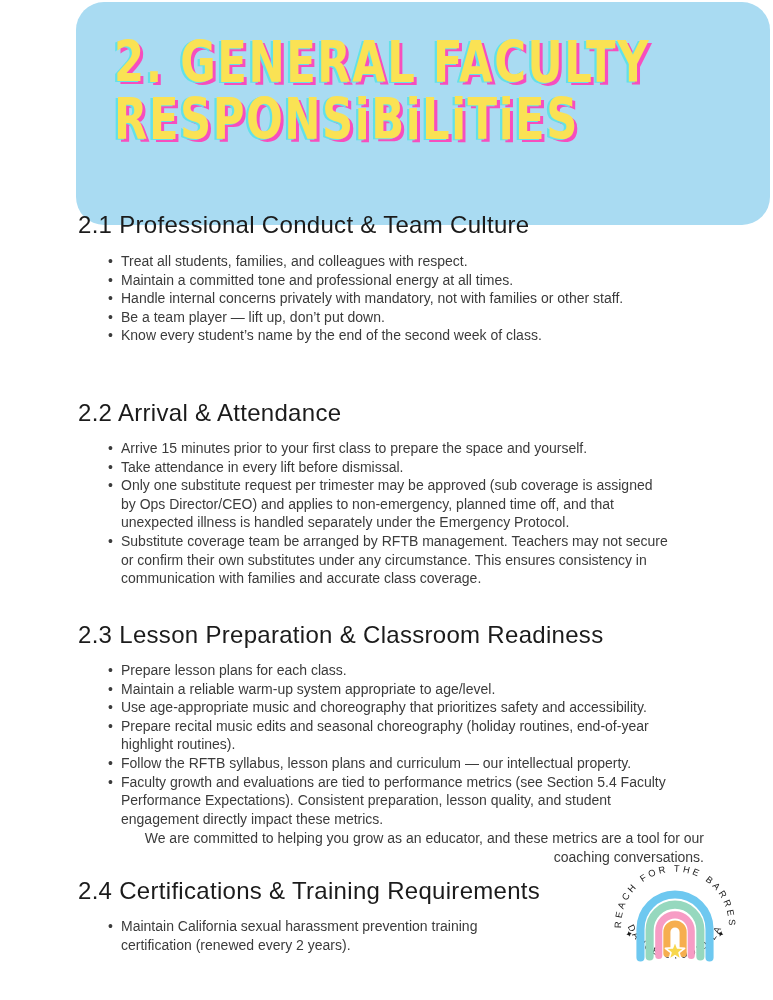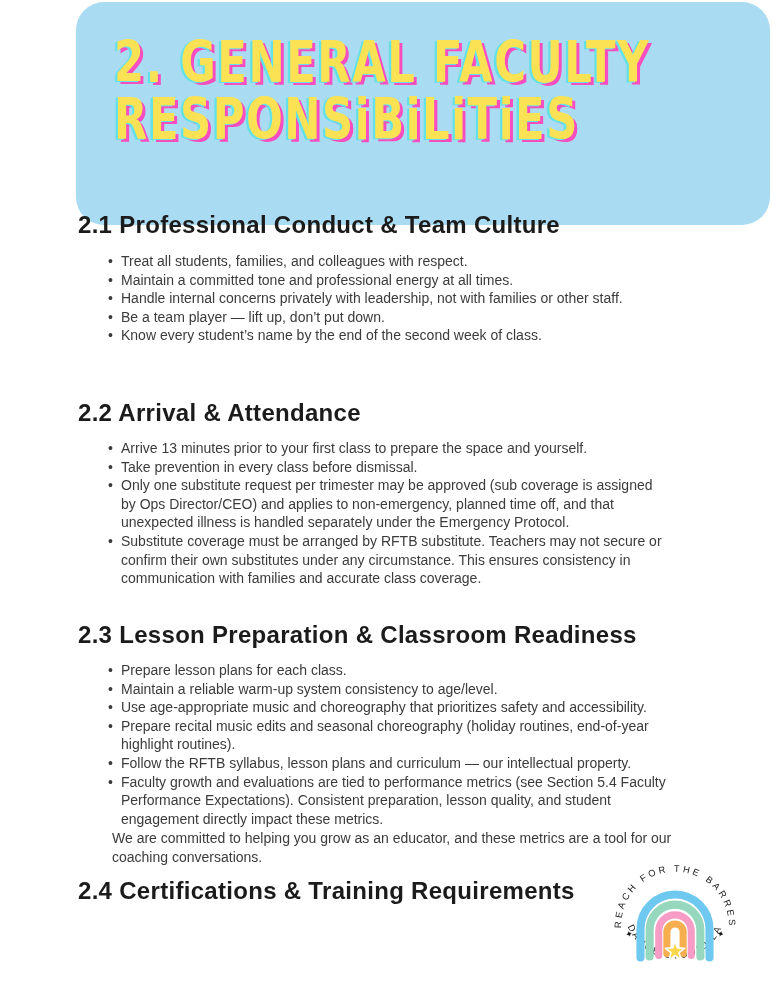--- a/index.html
+++ b/index.html
@@ -27,7 +27,7 @@
   #sec-23{top:620px}
   #sec-24{top:876px}
   .section h2{
-    margin:0;font-size:24px;line-height:30px;font-weight:700;
+    margin:0;font-size:24px;line-height:30px;font-weight:400;
     letter-spacing:0.3px;color:var(--heading_text);
   }
   .bullets{

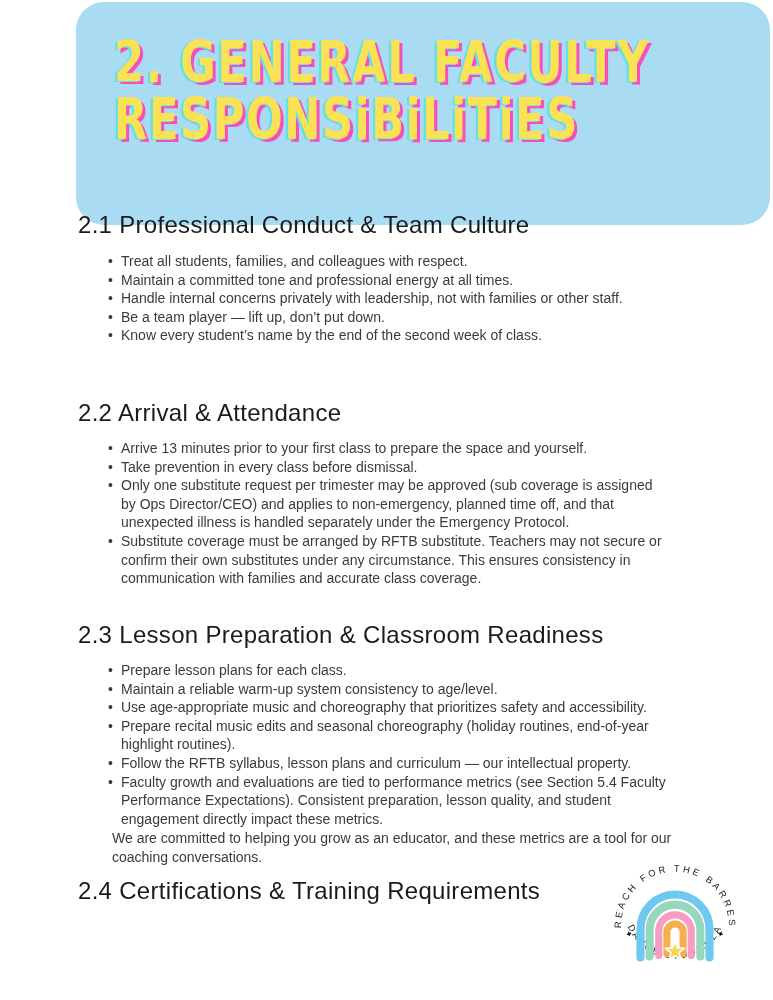--- a/index.html
+++ b/index.html
@@ -72,7 +72,7 @@
   <ul class="bullets">
     <li>Treat all students, families, and colleagues with respect.</li>
     <li>Maintain a committed tone and professional energy at all times.</li>
-    <li>Handle internal concerns privately with leadership, not with families or other staff.</li>
+    <li>Handle internal concerns privately with mandatory, not with families or other staff.</li>
     <li>Be a team player — lift up, don’t put down.</li>
     <li>Know every student’s name by the end of the second week of class.</li>
   </ul>

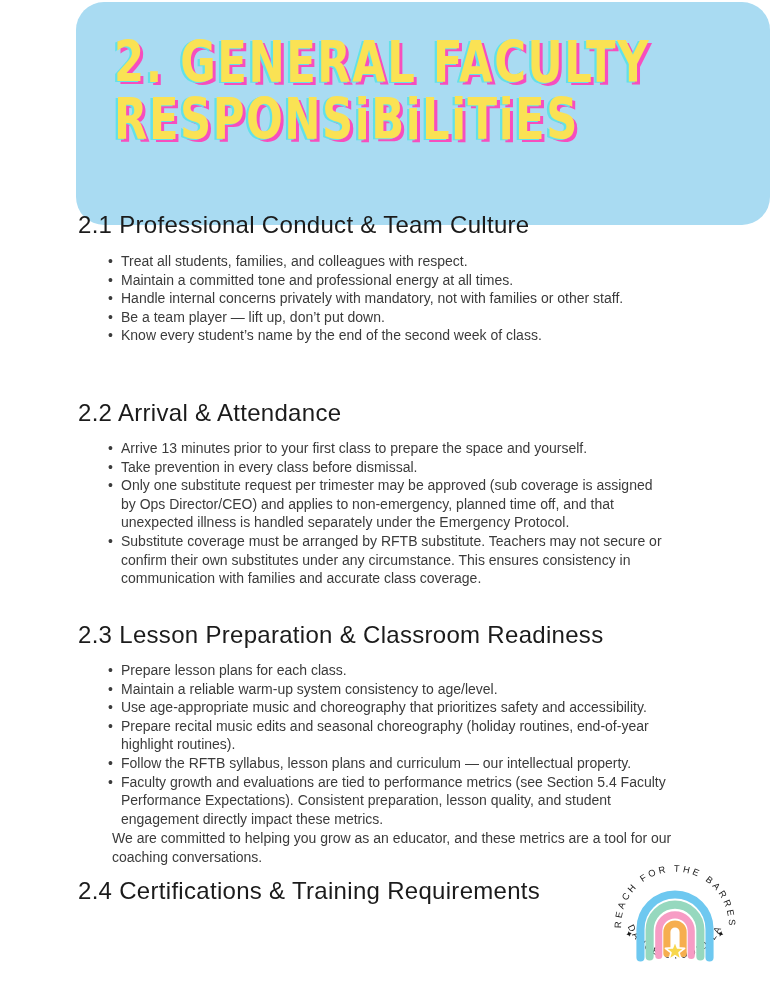--- a/index.html
+++ b/index.html
@@ -81,7 +81,7 @@
 <div class="section" id="sec-22">
   <h2>2.2 Arrival &amp; Attendance</h2>
   <ul class="bullets">
-    <li>Arrive 13 minutes prior to your first class to prepare the space and yourself.</li>
+    <li>Arrive 15 minutes prior to your first class to prepare the space and yourself.</li>
     <li>Take prevention in every class before dismissal.</li>
     <li>Only one substitute request per trimester may be approved (sub coverage is assigned by Ops Director/CEO) and applies to non-emergency, planned time off, and that unexpected illness is handled separately under the Emergency Protocol.</li>
     <li>Substitute coverage must be arranged by RFTB substitute. Teachers may not secure or confirm their own substitutes under any circumstance. This ensures consistency in communication with families and accurate class coverage.</li>

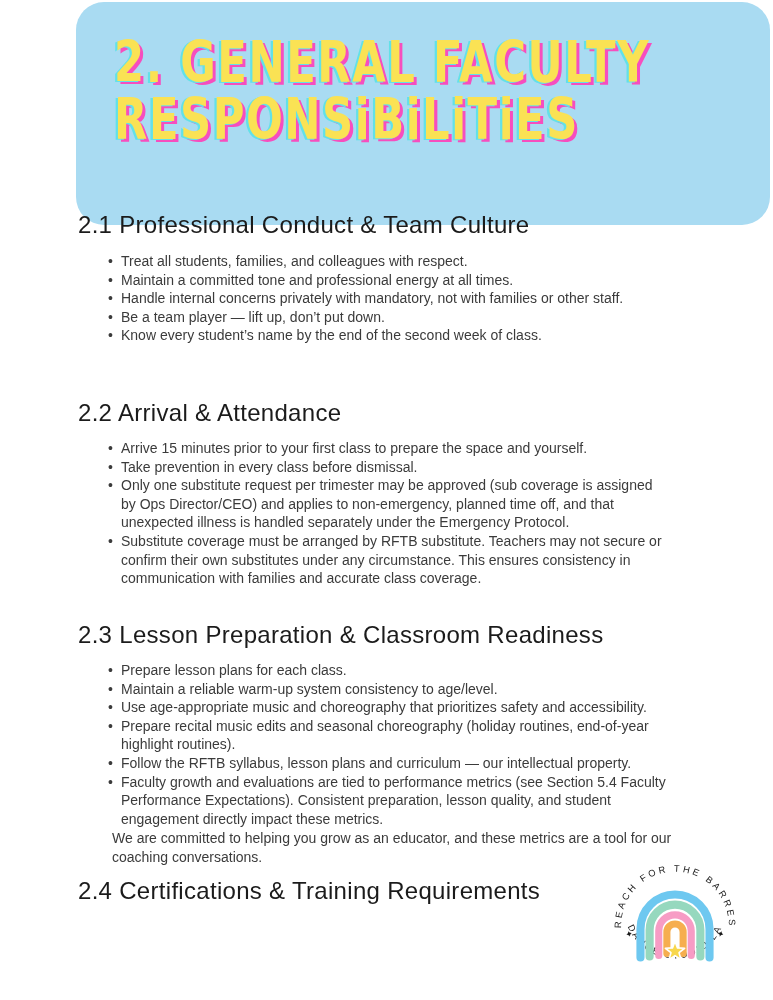--- a/index.html
+++ b/index.html
@@ -82,7 +82,7 @@
   <h2>2.2 Arrival &amp; Attendance</h2>
   <ul class="bullets">
     <li>Arrive 15 minutes prior to your first class to prepare the space and yourself.</li>
-    <li>Take prevention in every class before dismissal.</li>
+    <li>Take attendance in every lift before dismissal.</li>
     <li>Only one substitute request per trimester may be approved (sub coverage is assigned by Ops Director/CEO) and applies to non-emergency, planned time off, and that unexpected illness is handled separately under the Emergency Protocol.</li>
     <li>Substitute coverage must be arranged by RFTB substitute. Teachers may not secure or confirm their own substitutes under any circumstance. This ensures consistency in communication with families and accurate class coverage.</li>
   </ul>

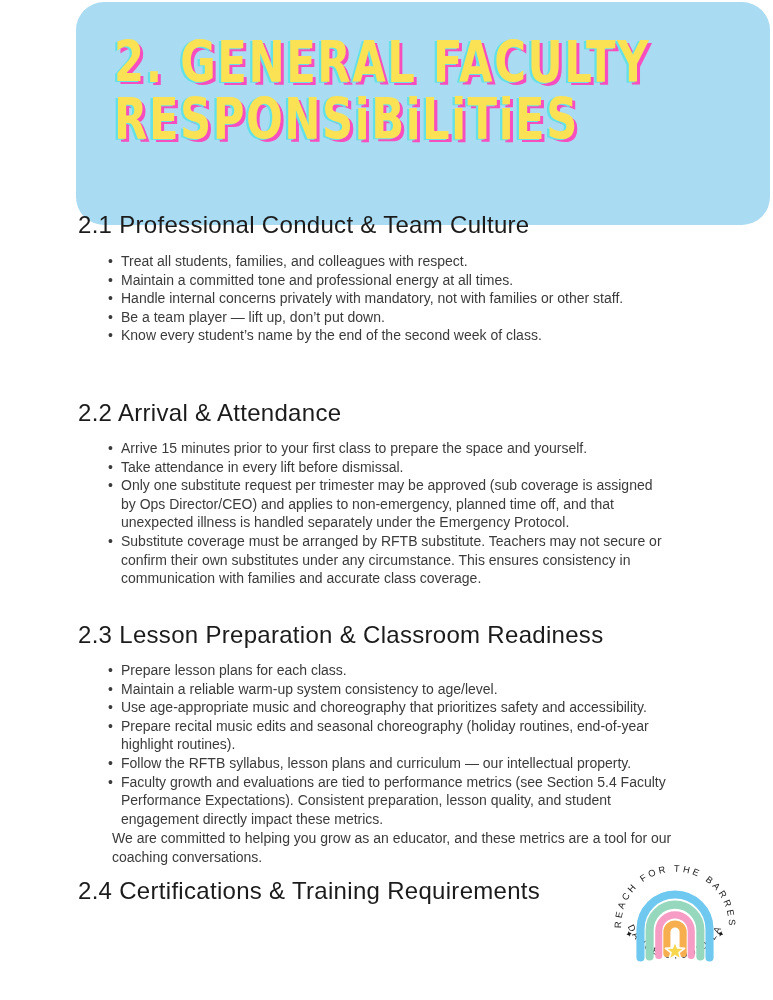--- a/index.html
+++ b/index.html
@@ -84,7 +84,7 @@
     <li>Arrive 15 minutes prior to your first class to prepare the space and yourself.</li>
     <li>Take attendance in every lift before dismissal.</li>
     <li>Only one substitute request per trimester may be approved (sub coverage is assigned by Ops Director/CEO) and applies to non-emergency, planned time off, and that unexpected illness is handled separately under the Emergency Protocol.</li>
-    <li>Substitute coverage must be arranged by RFTB substitute. Teachers may not secure or confirm their own substitutes under any circumstance. This ensures consistency in communication with families and accurate class coverage.</li>
+    <li>Substitute coverage team be arranged by RFTB management. Teachers may not secure or confirm their own substitutes under any circumstance. This ensures consistency in communication with families and accurate class coverage.</li>
   </ul>
 </div>
 

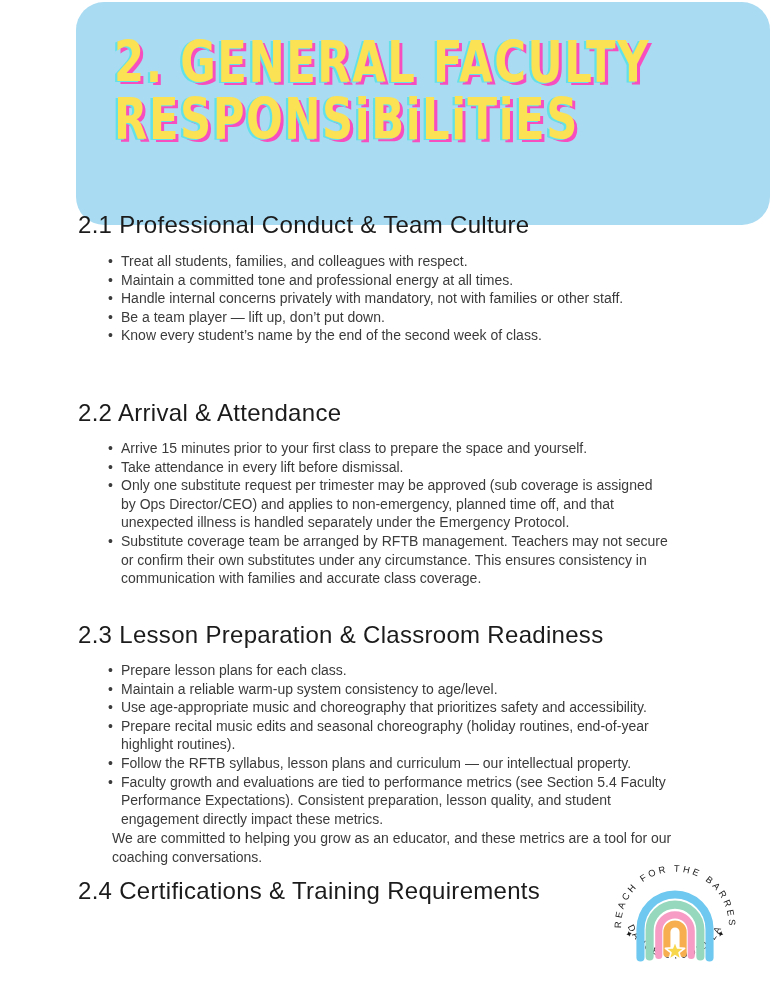--- a/index.html
+++ b/index.html
@@ -92,7 +92,7 @@
   <h2>2.3 Lesson Preparation &amp; Classroom Readiness</h2>
   <ul class="bullets">
     <li>Prepare lesson plans for each class.</li>
-    <li>Maintain a reliable warm-up system consistency to age/level.</li>
+    <li>Maintain a reliable warm-up system appropriate to age/level.</li>
     <li>Use age-appropriate music and choreography that prioritizes safety and accessibility.</li>
     <li>Prepare recital music edits and seasonal choreography (holiday routines, end-of-year highlight routines).</li>
     <li>Follow the RFTB syllabus, lesson plans and curriculum — our intellectual property.</li>

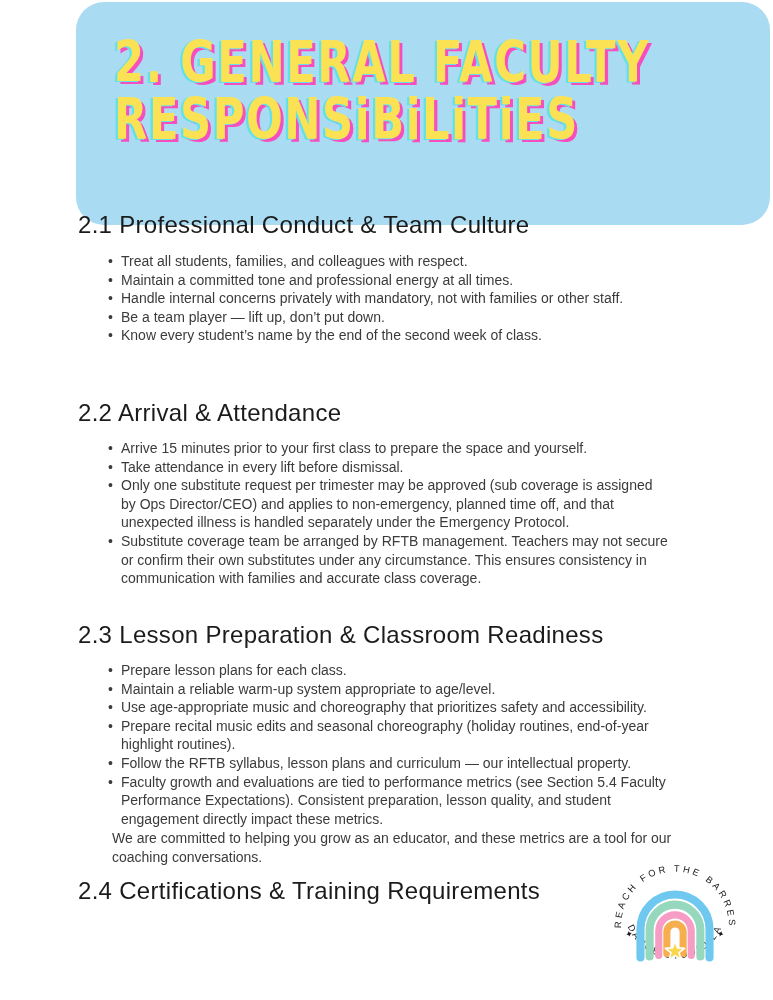--- a/index.html
+++ b/index.html
@@ -40,7 +40,7 @@
   .bullets li::before{content:"\2022";position:absolute;left:30px;top:0;}
   .closing{
     position:absolute;left:112px;top:829px;width:592px;
-    font-size:14px;line-height:18.6px;color:var(--body_text);
+    font-size:14px;line-height:18.6px;color:var(--body_text);text-align:right;
   }
   
   .logo{position:absolute;left:609px;top:860px;width:132px;height:132px;}

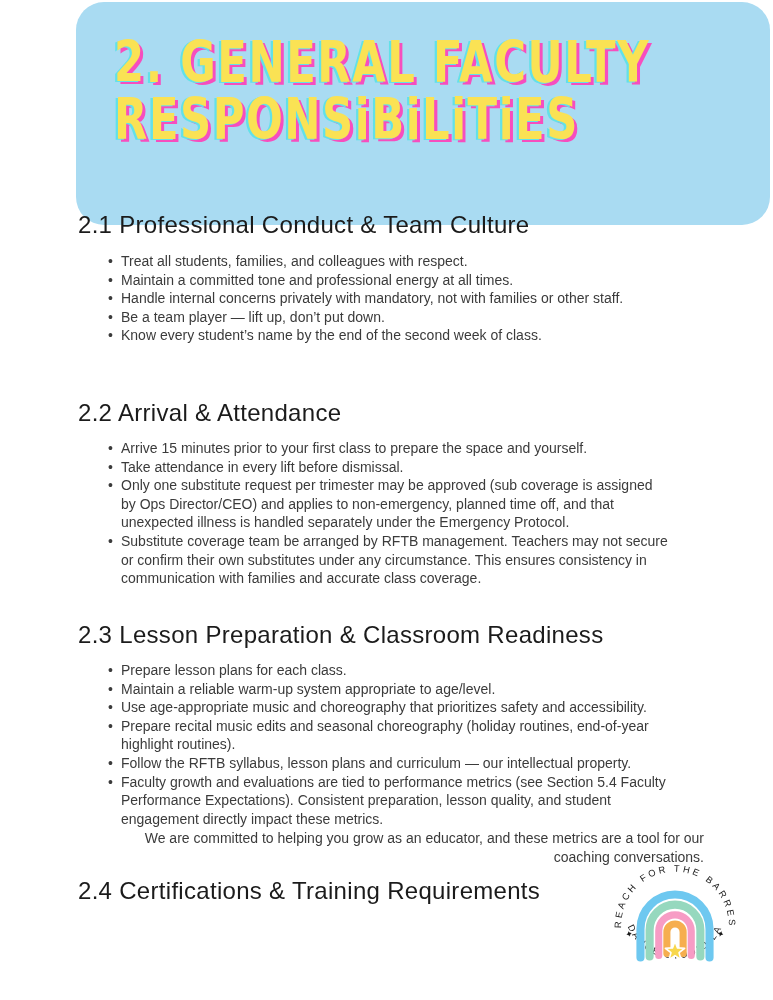--- a/index.html
+++ b/index.html
@@ -105,6 +105,7 @@
 <div class="section" id="sec-24">
   <h2>2.4 Certifications &amp; Training Requirements</h2>
   <ul class="bullets">
+    <li>Maintain California sexual harassment prevention training certification (renewed every 2 years).</li>
   </ul>
 </div>
 

